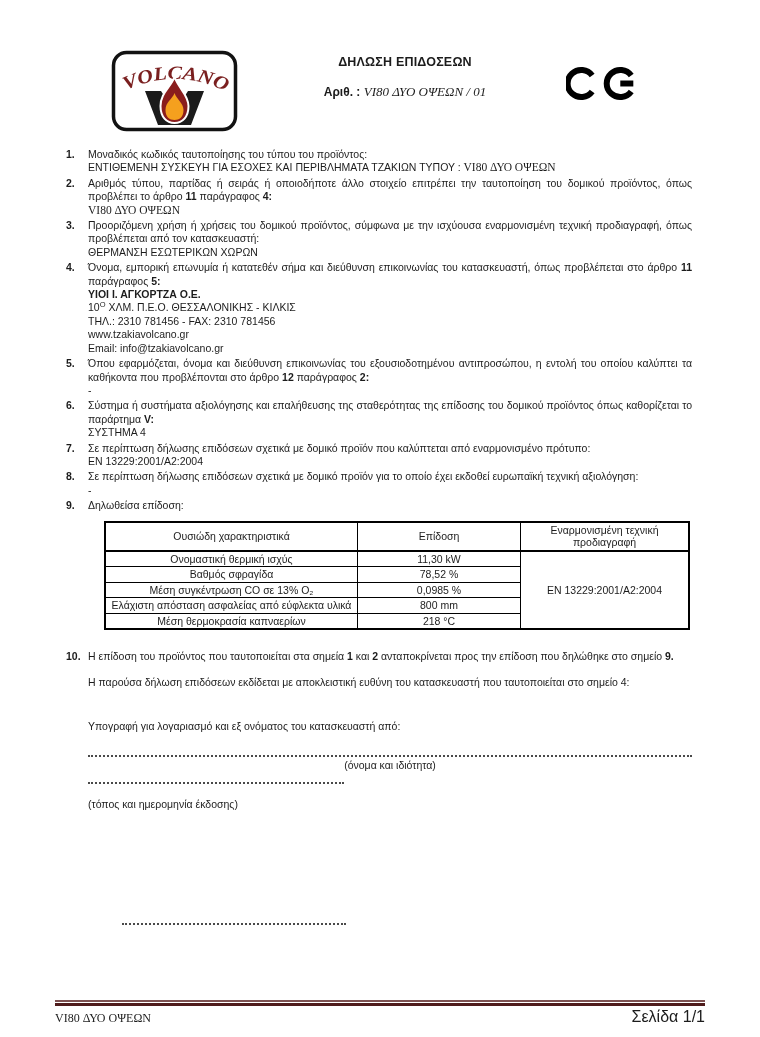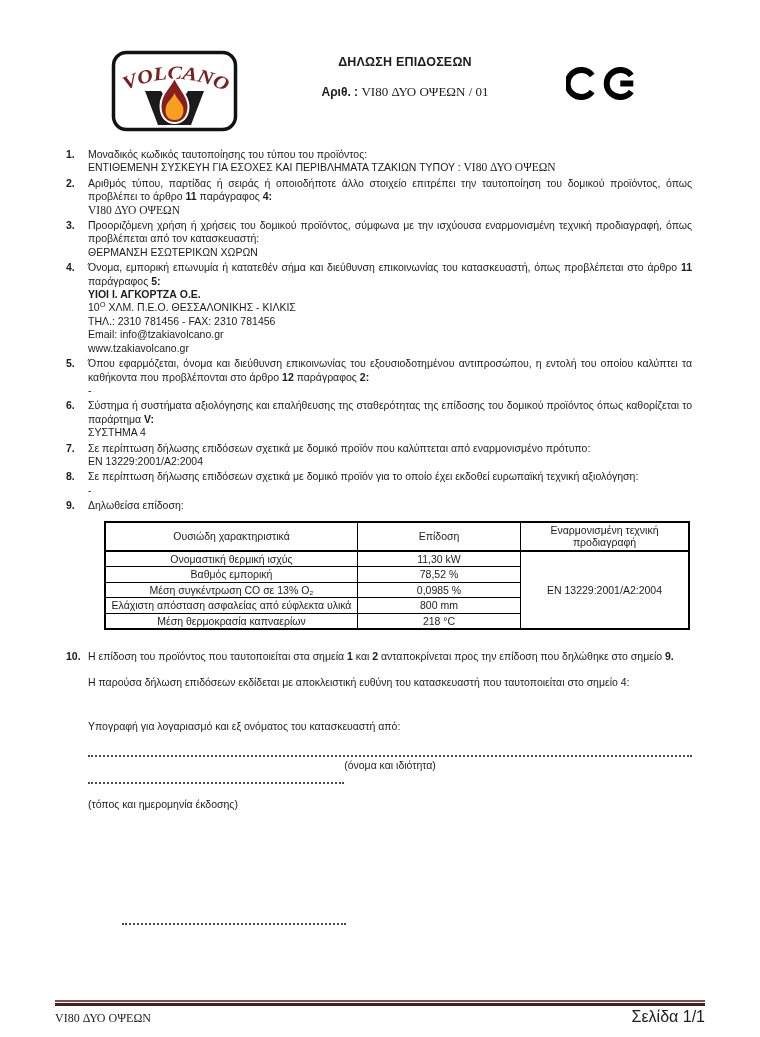--- a/index.html
+++ b/index.html
@@ -15,7 +15,7 @@
   .docno{margin-top:16px;font-size:12px;}
   .docno .lbl{font-weight:bold;}
   .tnr{font-family:"Liberation Serif",serif;font-size:11.5px;}
-  .docno .tnr{font-size:13px;}
+  .docno .tnr{font-size:13px;font-style:italic;}
   .ce{position:absolute;left:566px;top:66px;width:76px;height:40px;}
   
   .content{margin:0 68px 0 66px;}

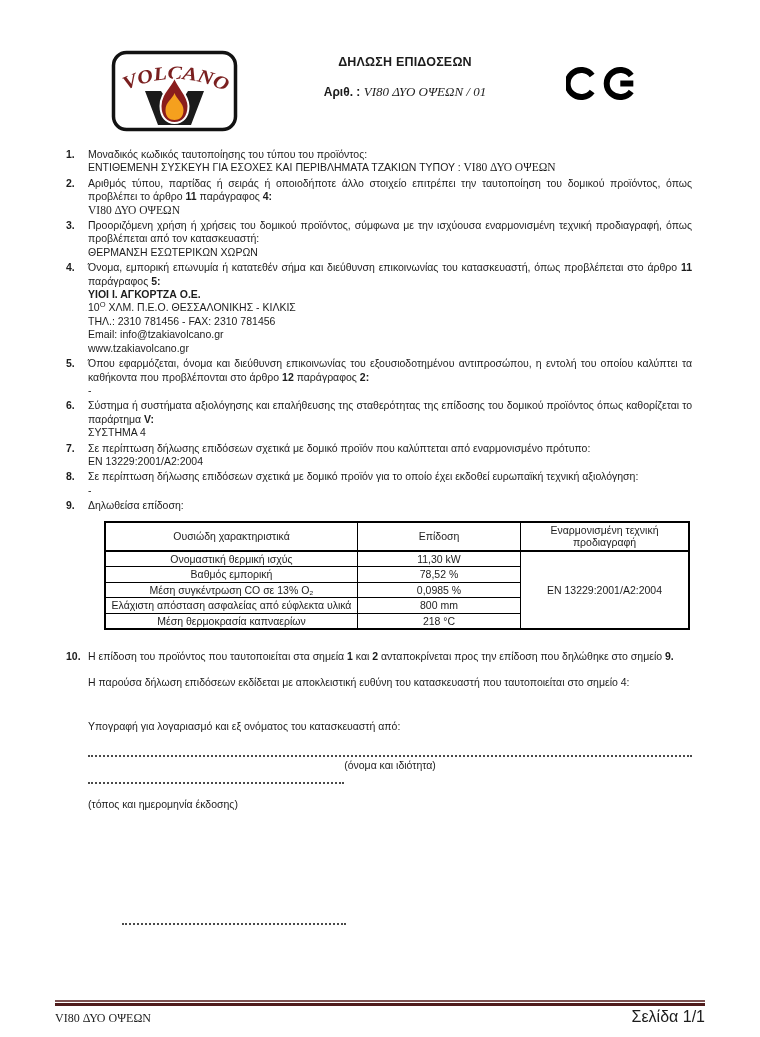--- a/index.html
+++ b/index.html
@@ -119,8 +119,8 @@
       <p><b>ΥΙΟΙ Ι. ΑΓΚΟΡΤΖΑ Ο.Ε.</b></p>
       <p><span>10</span><sup>Ο</sup><span> ΧΛΜ. Π.Ε.Ο. ΘΕΣΣΑΛΟΝΙΚΗΣ - ΚΙΛΚΙΣ</span></p>
       <p>ΤΗΛ.: 2310 781456 - FAX: 2310 781456</p>
+      <p>www.tzakiavolcano.gr</p>
       <p>Email: info@tzakiavolcano.gr</p>
-      <p>www.tzakiavolcano.gr</p>
     </div>
   </div>
 

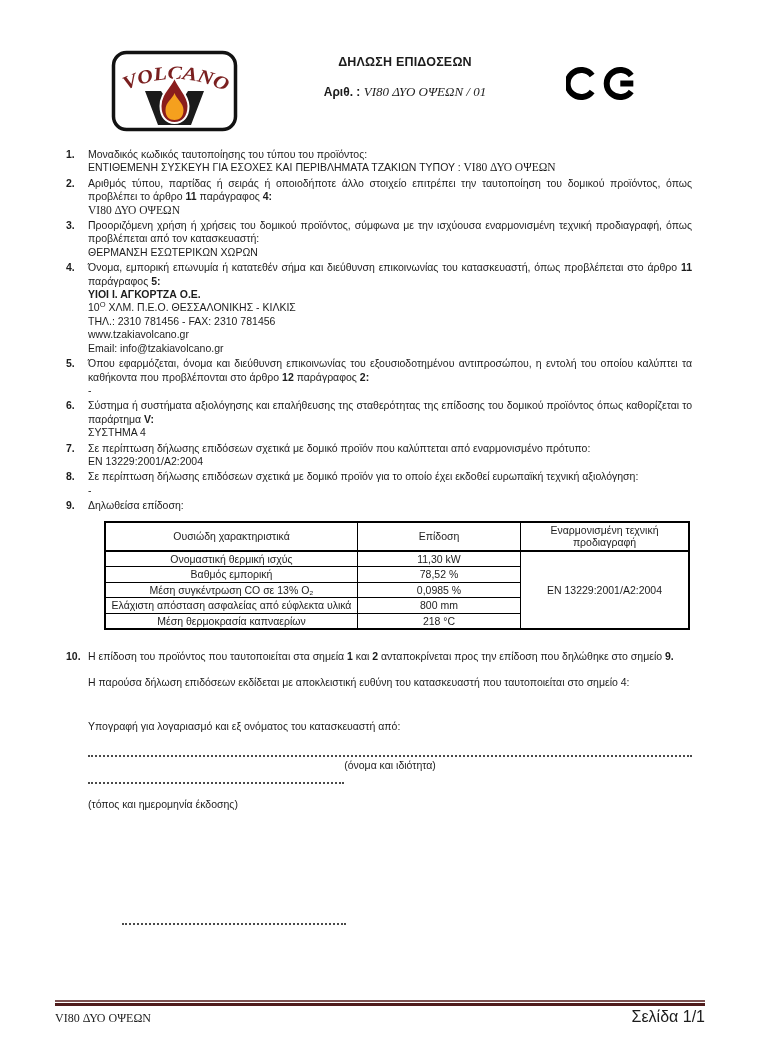--- a/index.html
+++ b/index.html
@@ -175,7 +175,7 @@
             <td class="spec" rowspan="5">EN 13229:2001/A2:2004</td>
           </tr>
           <tr>
-            <td>Βαθμός εμπορική</td>
+            <td>Βαθμός σφραγίδα</td>
             <td>78,52 %</td>
           </tr>
           <tr>

